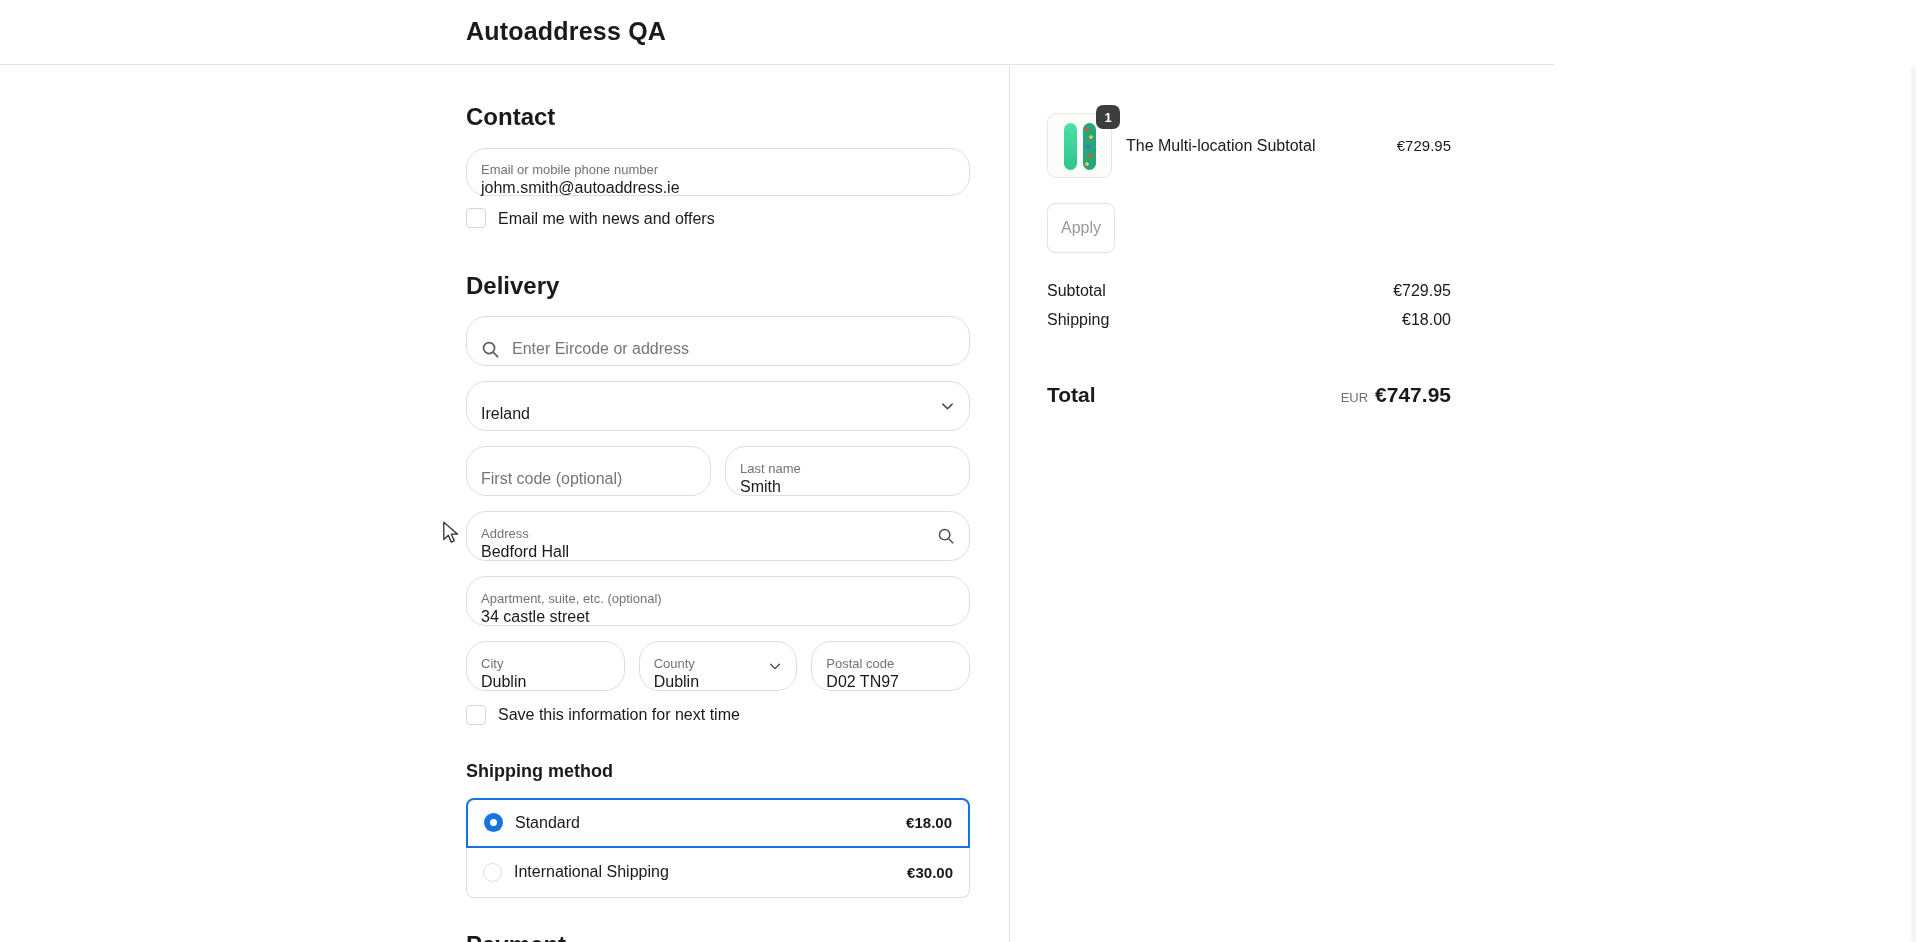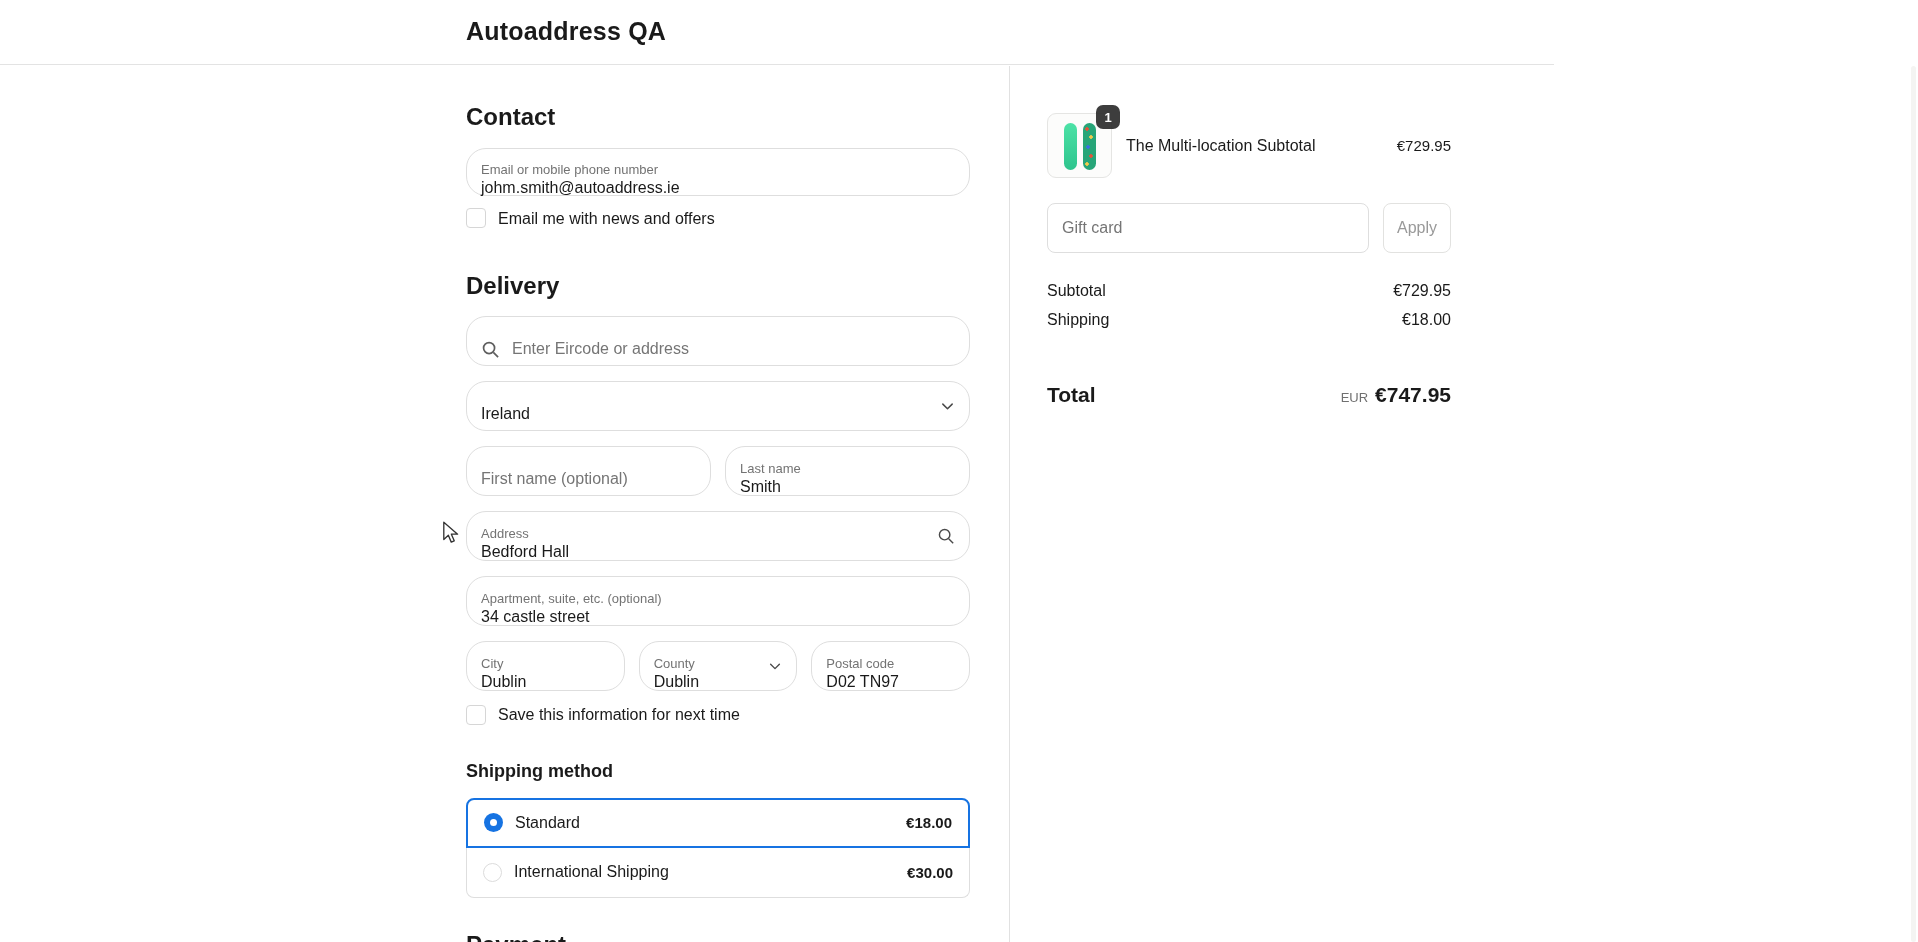--- a/index.html
+++ b/index.html
@@ -215,9 +215,6 @@
     </div>
 
     <div class="gift-row">
-      <div class="gift-input">
-        <span class="placeholder">Gift card</span>
-      </div>
       <button class="apply-btn">Apply</button>
     </div>
 

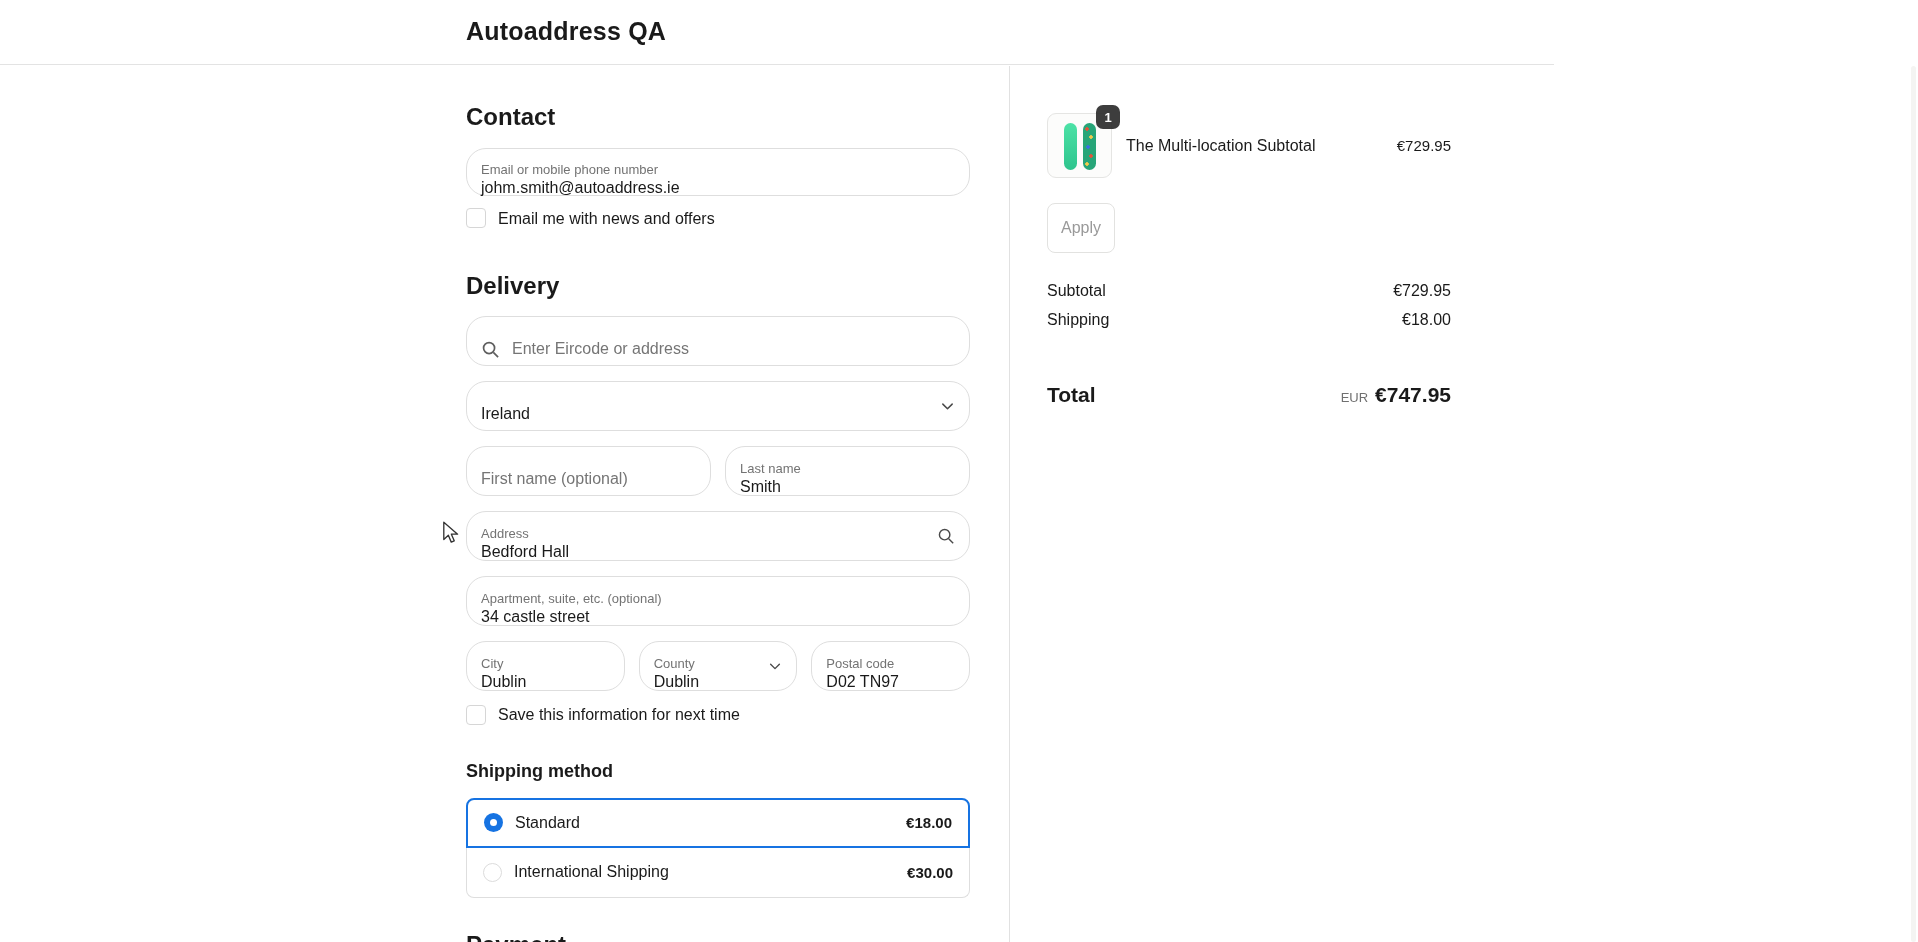--- a/index.html
+++ b/index.html
@@ -134,7 +134,7 @@
 
     <div class="row field-gap">
       <div class="input-box">
-        <span class="placeholder">First name (optional)</span>
+        <span class="placeholder">First code (optional)</span>
       </div>
       <div class="input-box">
         <div class="input-label">Last name</div>

